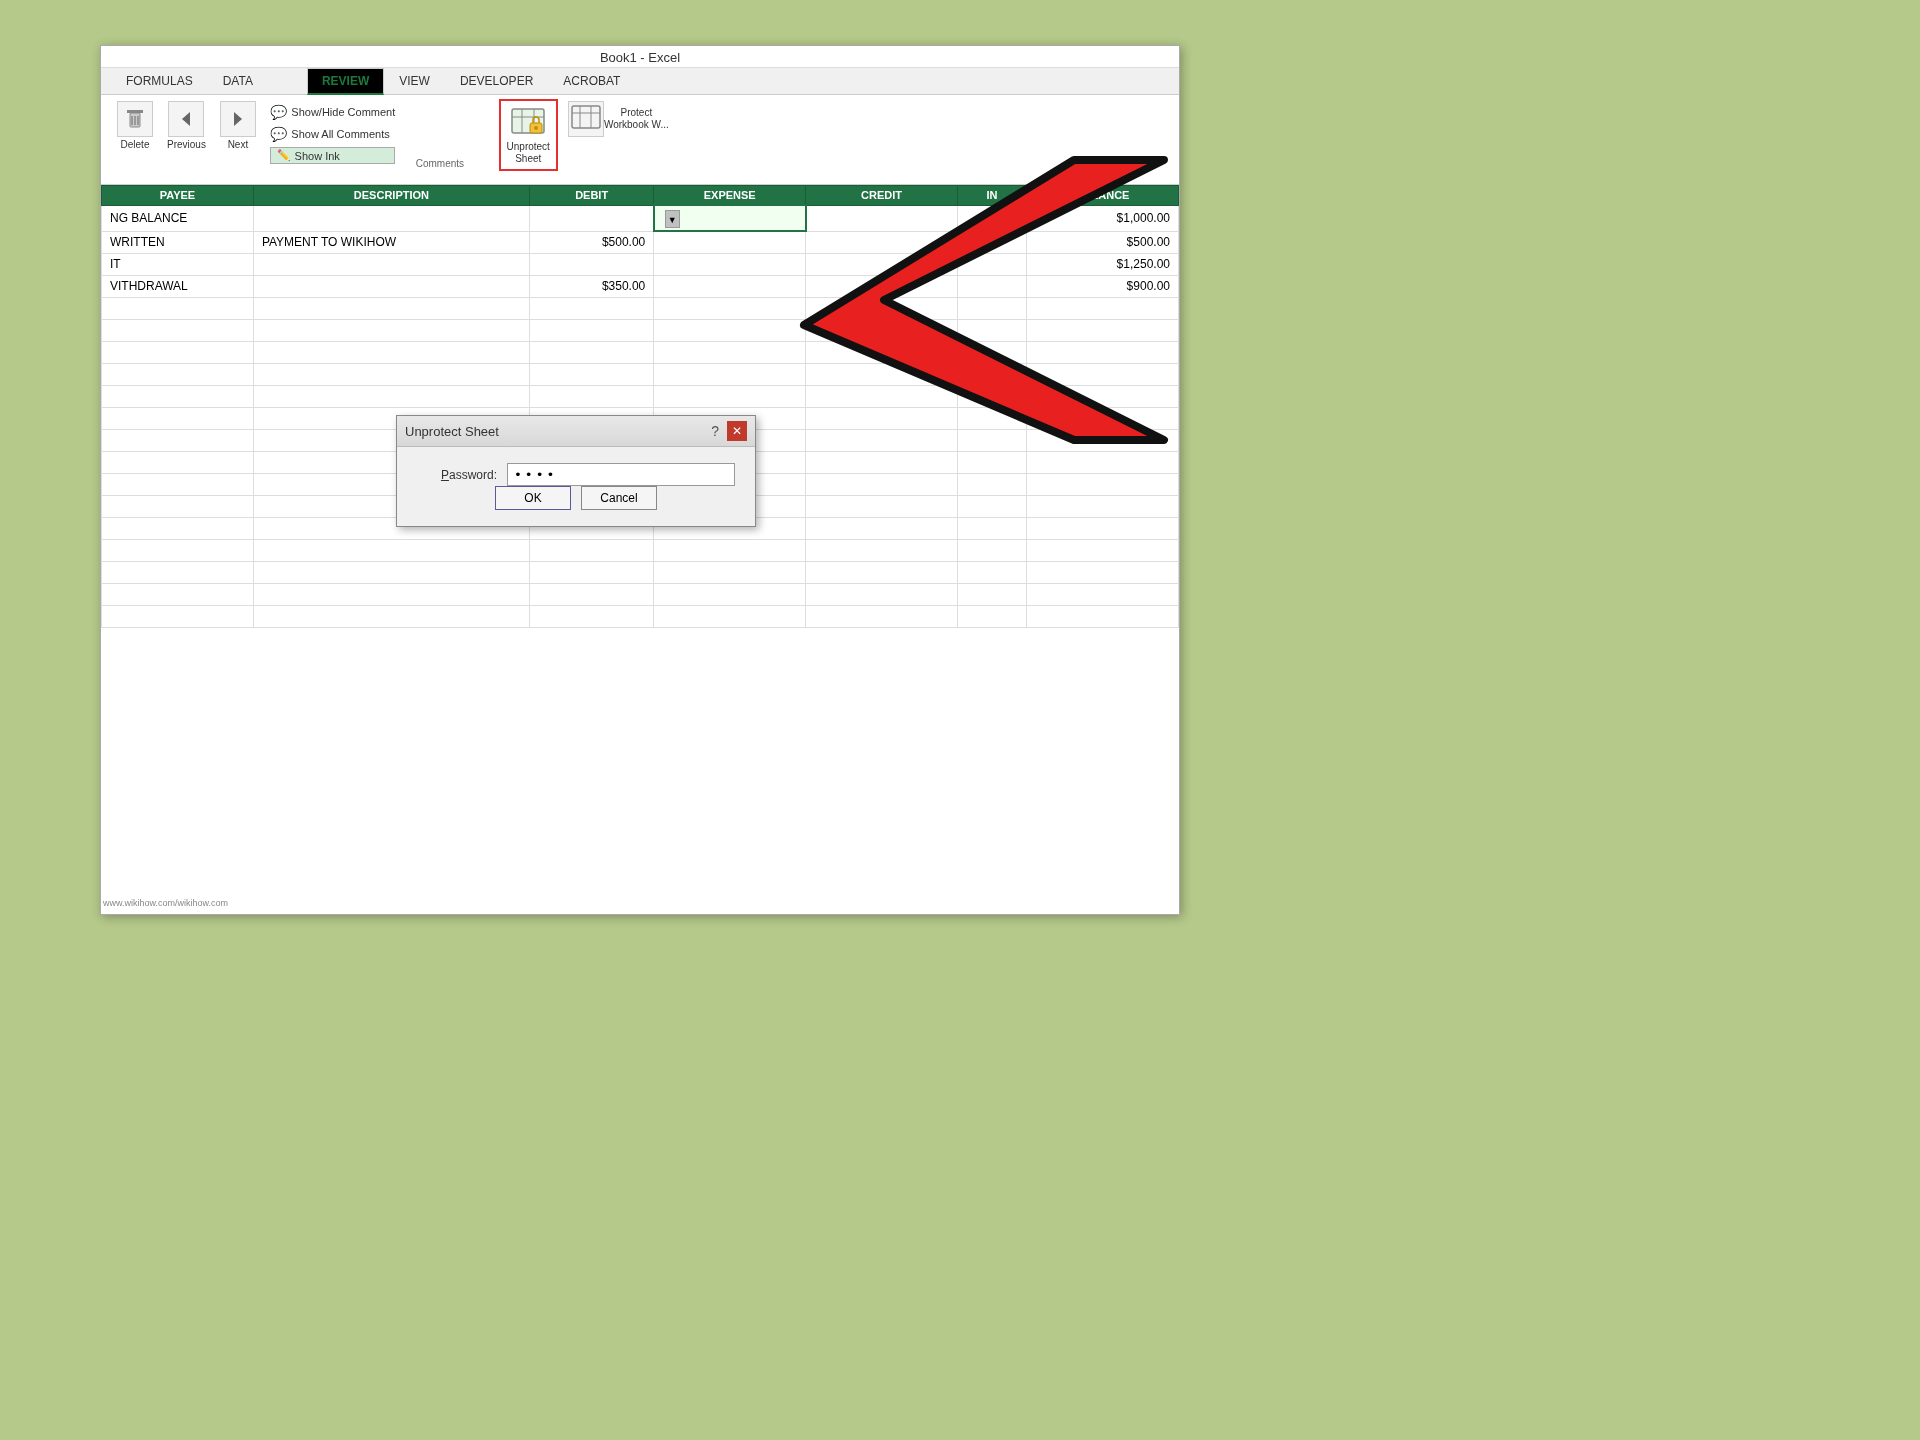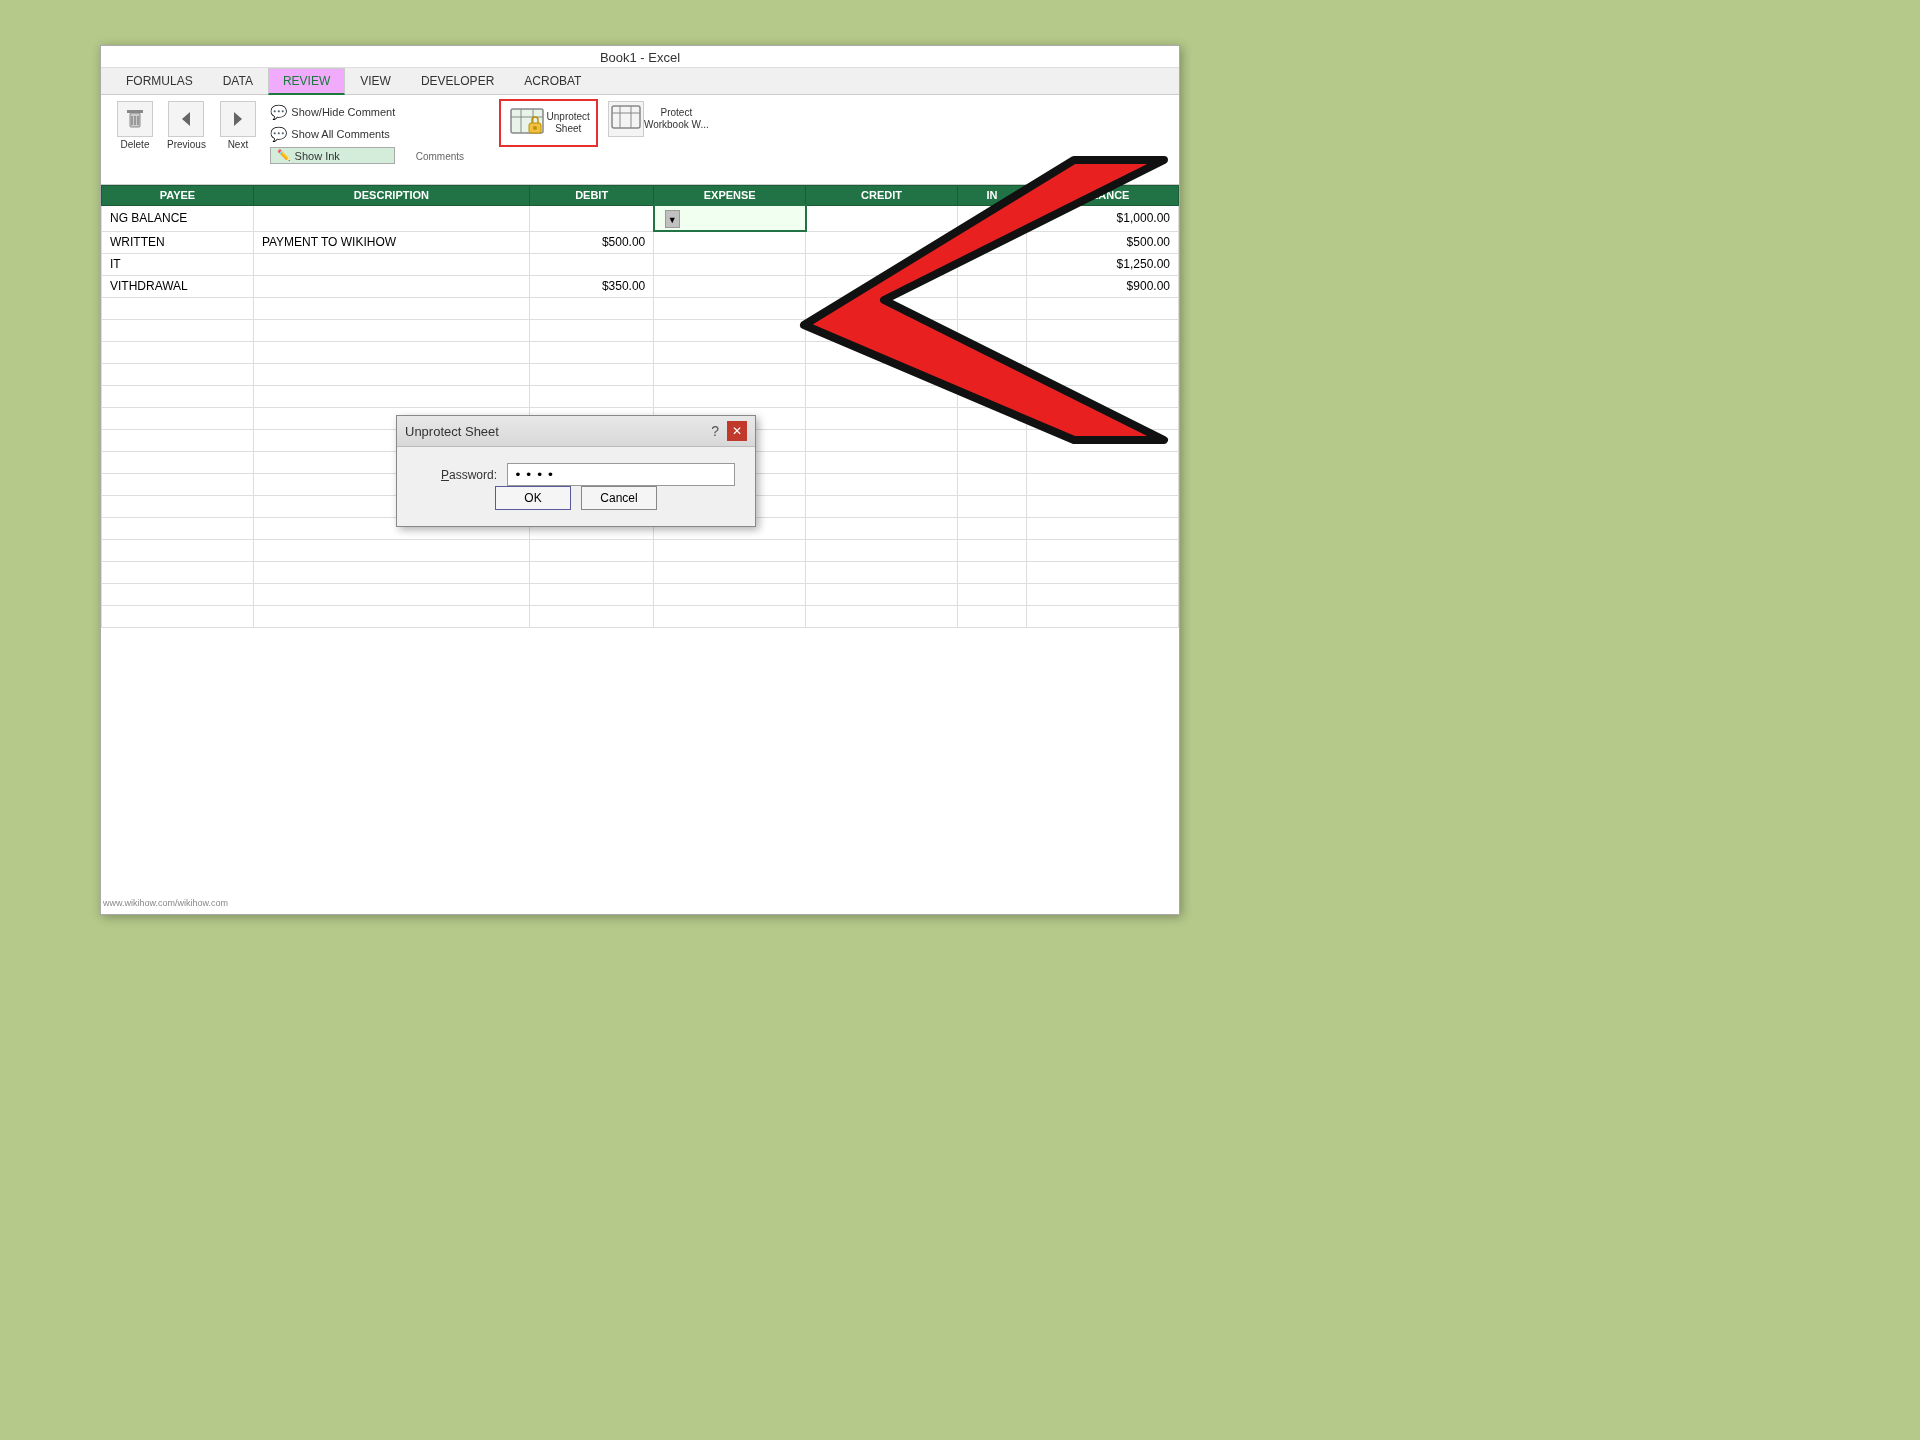--- a/index.html
+++ b/index.html
@@ -44,12 +44,13 @@
       border: 1px solid transparent;
     }
     .ribbon-tab.active {
-      background: #f0abfc;
+      background: #000000;
       border-color: #ccc #ccc #fff;
       color: #1a7a3c;
-      font-weight: normal;
+      font-weight: bold;
       border-bottom: 2px solid #1a7a3c;
       margin-bottom: -1px;
+      margin-left: 39px;
     }
     
     .ribbon-content {

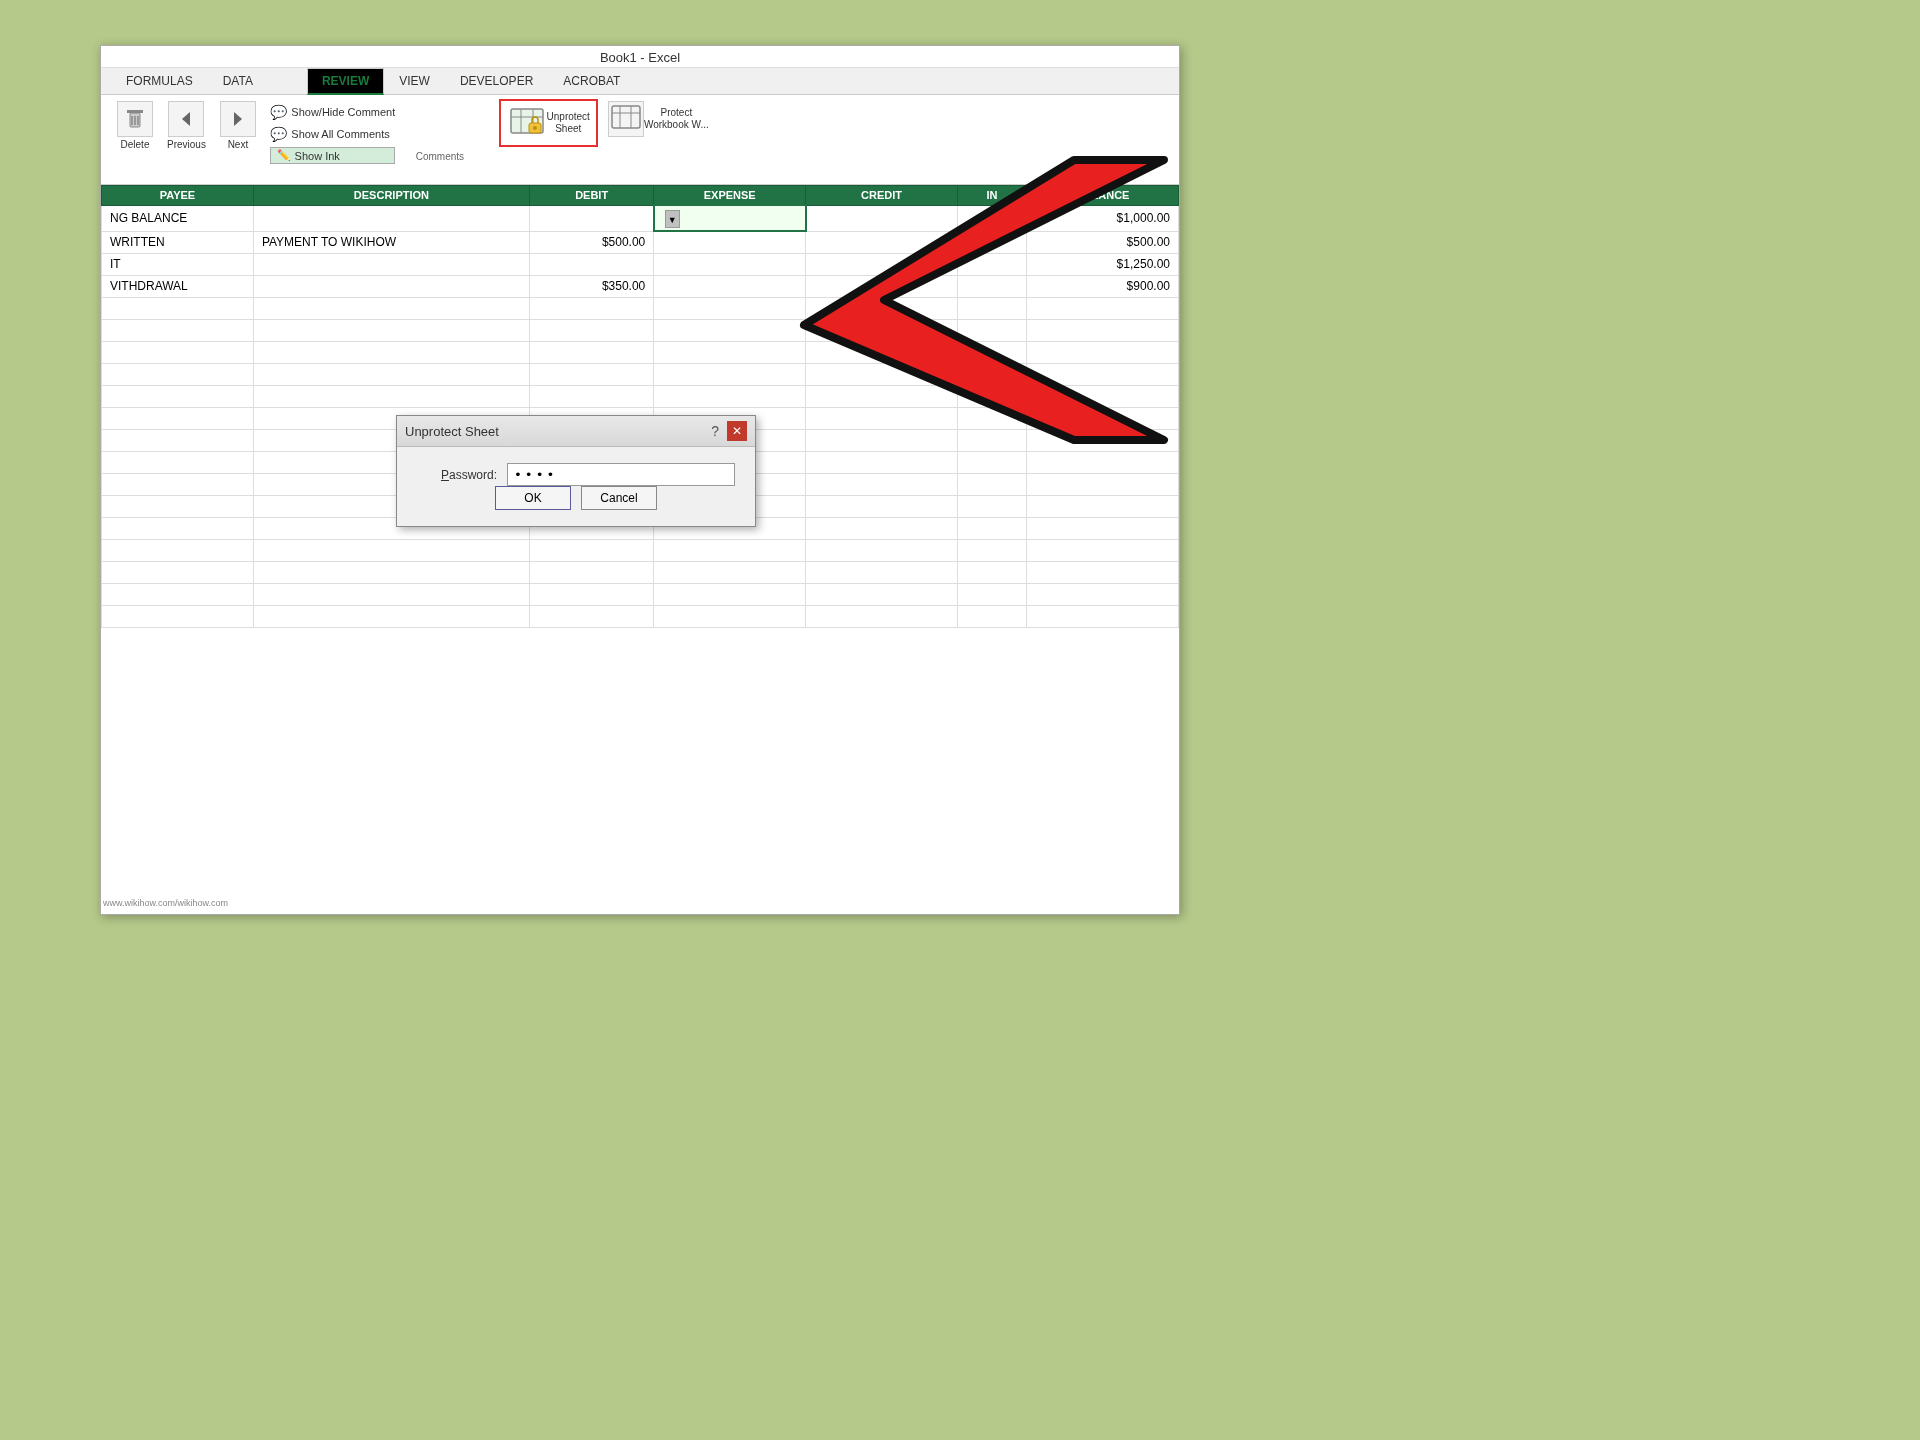--- a/index.html
+++ b/index.html
@@ -101,7 +101,7 @@
       background: #fff;
       padding: 4px 6px;
       display: flex;
-      flex-direction: row;
+      flex-direction: column;
       align-items: center;
       cursor: pointer;
       position: relative;

